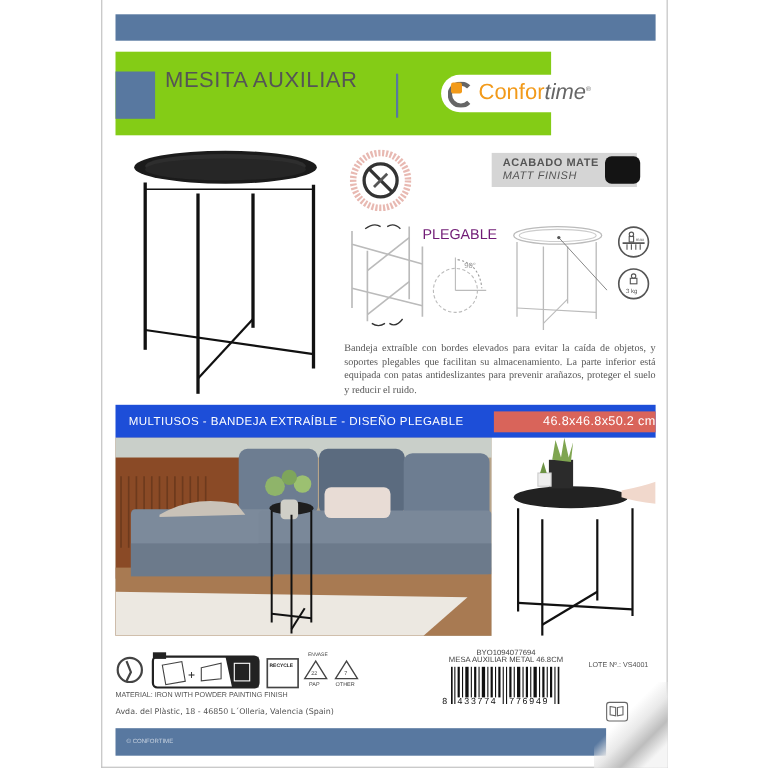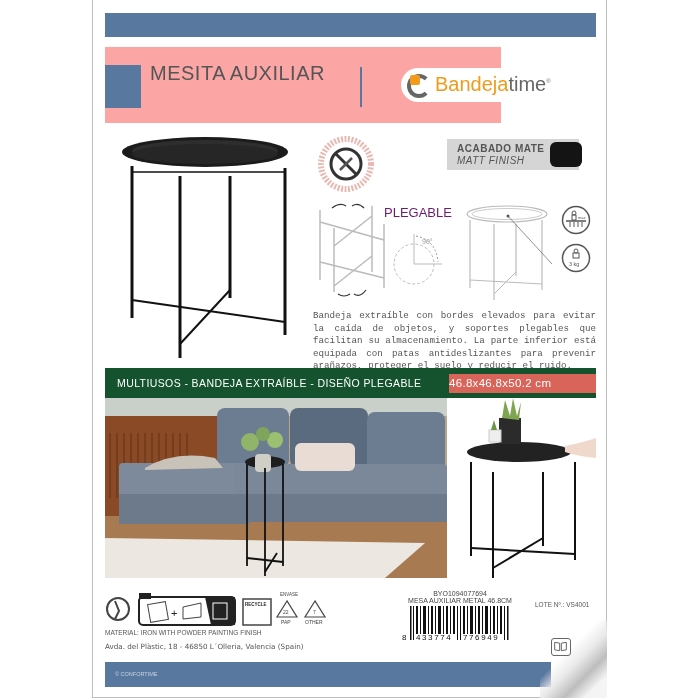--- a/index.html
+++ b/index.html
@@ -6,7 +6,7 @@
   body { width:700px; height:700px; background:#ffffff; position:relative; overflow:hidden; font-family:"DejaVu Sans", sans-serif; }
   .card { position:absolute; left:92px; top:0; width:515px; height:698px; border-left:1px solid #bdbdbd; border-right:1px solid #bdbdbd; border-bottom:1px solid #bdbdbd; background:#fff; box-sizing:border-box; }
   .topbar { position:absolute; left:105px; top:13px; width:491px; height:24px; background:#5878a0; }
-  .header { position:absolute; left:105px; top:47px; width:396px; height:76px; background:#fca5a5; }
+  .header { position:absolute; left:105px; top:47px; width:396px; height:76px; background:#84cc16; }
   .header .blue-block { position:absolute; left:0; top:18px; width:36px; height:43px; background:#5878a0; }
   .header .t1 { position:absolute; left:45px; top:15px; font-size:20px; color:#555; letter-spacing:0.5px; white-space:nowrap; font-family:"Liberation Sans", sans-serif; }
   .header .t2 { position:absolute; left:45px; top:39px; font-size:20px; font-weight:bold; color:#555; letter-spacing:0.5px; white-space:nowrap; font-family:"Liberation Sans", sans-serif; }

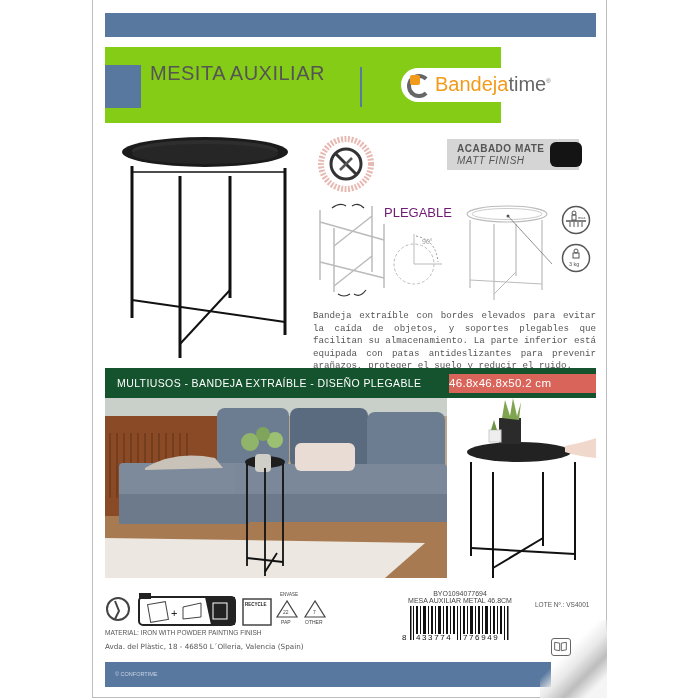--- a/index.html
+++ b/index.html
@@ -68,7 +68,7 @@
   <div class="logo-pill">
     <div class="ring"></div>
     <div class="house"></div>
-    <div class="brand"><span>Bandeja</span><b>time</b><sup style="font-size:6px;color:#666">®</sup></div>
+    <div class="brand"><span>Confor</span><b>time</b><sup style="font-size:6px;color:#666">®</sup></div>
   </div>
 </div>
 

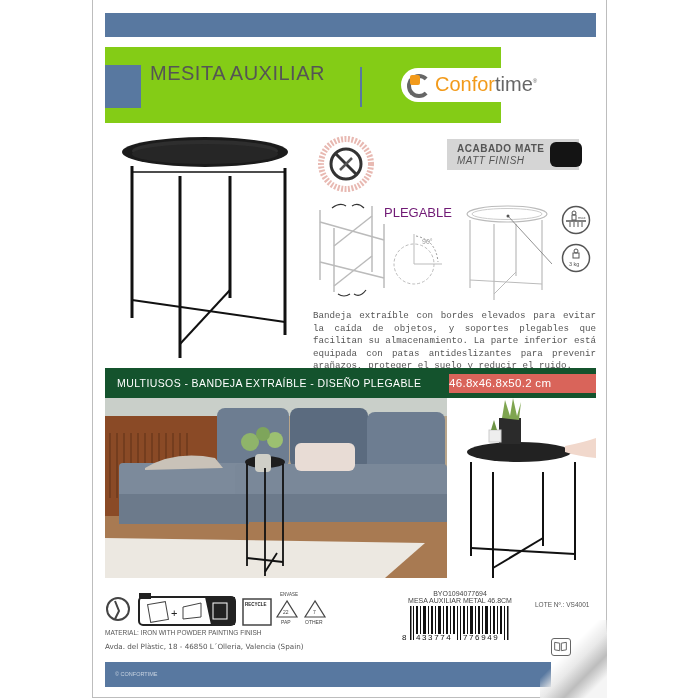--- a/index.html
+++ b/index.html
@@ -15,7 +15,7 @@
   .logo-pill .ring { position:absolute; left:6px; top:6px; width:16px; height:16px; border:4px solid #666; border-radius:50%; border-right-color:transparent; }
   .logo-pill .house { position:absolute; left:9px; top:7px; width:10px; height:10px; background:#f29a1a; border-radius:2px; }
   .logo-pill .brand { position:absolute; left:34px; top:5px; font-size:20px; color:#f29a1a; font-family:"Liberation Sans", sans-serif; white-space:nowrap; }
-  .logo-pill .brand b { font-weight:normal; color:#666; }
+  .logo-pill .brand b { font-weight:normal; color:#666;font-style:italic; }
 
   .main-table { position:absolute; left:110px; top:130px; width:195px; height:230px; }
   .no-tools { position:absolute; left:318px; top:136px; width:56px; height:56px; }

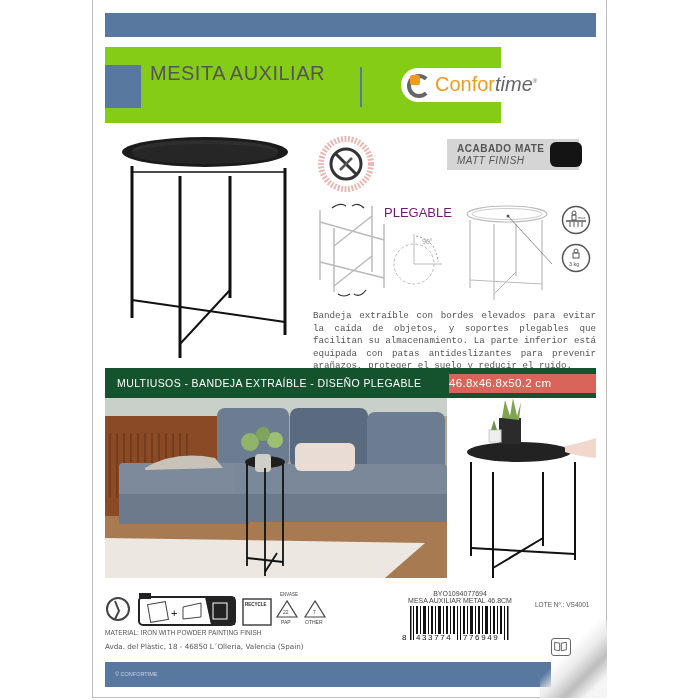--- a/index.html
+++ b/index.html
@@ -30,7 +30,7 @@
   .icon-max { position:absolute; left:561px; top:205px; width:30px; height:30px; }
   .icon-3kg { position:absolute; left:561px; top:243px; width:30px; height:30px; }
 
-  .desc { position:absolute; left:313px; top:310px; width:283px; font-size:9.2px; line-height:12.5px; color:#555; text-align:justify; font-family:Liberation Mono, monospace; }
+  .desc { position:absolute; left:313px; top:310px; width:283px; font-size:9.2px; line-height:12.5px; color:#555; text-align:justify; font-family:Liberation Serif, serif; }
 
   .band { position:absolute; left:105px; top:368px; width:491px; height:30px; background:#14532d; }
   .band .txt { position:absolute; left:12px; top:9px; font-size:10.5px; color:#fff; font-family:"Liberation Sans", sans-serif; letter-spacing:0.4px; white-space:nowrap; }

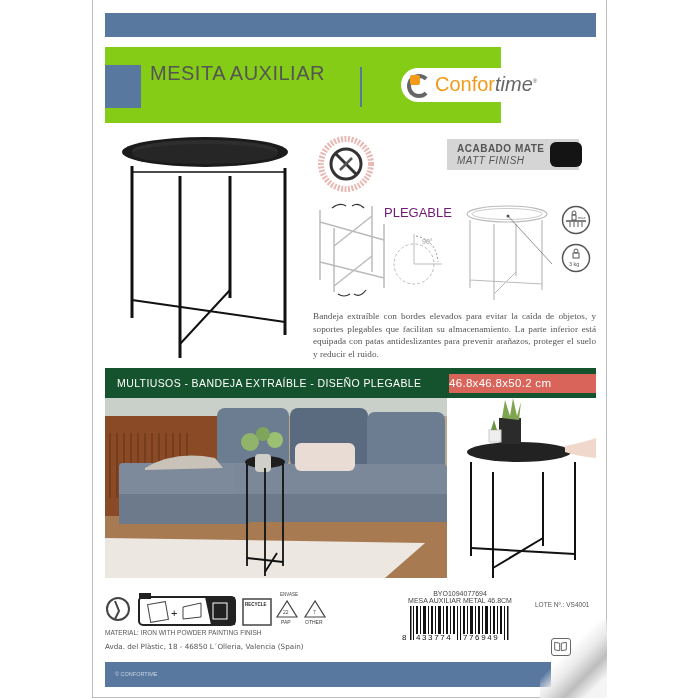--- a/index.html
+++ b/index.html
@@ -32,7 +32,7 @@
 
   .desc { position:absolute; left:313px; top:310px; width:283px; font-size:9.2px; line-height:12.5px; color:#555; text-align:justify; font-family:Liberation Serif, serif; }
 
-  .band { position:absolute; left:105px; top:368px; width:491px; height:30px; background:#14532d; }
+  .band { position:absolute; left:105px; top:368px; width:491px; height:30px; background:#1d4ed8; }
   .band .txt { position:absolute; left:12px; top:9px; font-size:10.5px; color:#fff; font-family:"Liberation Sans", sans-serif; letter-spacing:0.4px; white-space:nowrap; }
   .band .dims { position:absolute; left:344px; top:6px; width:147px; height:19px; background:#d9645a; color:#fff; font-size:11.5px; text-align:left; line-height:19px; font-family:"Liberation Sans", sans-serif; letter-spacing:0.3px; }
 

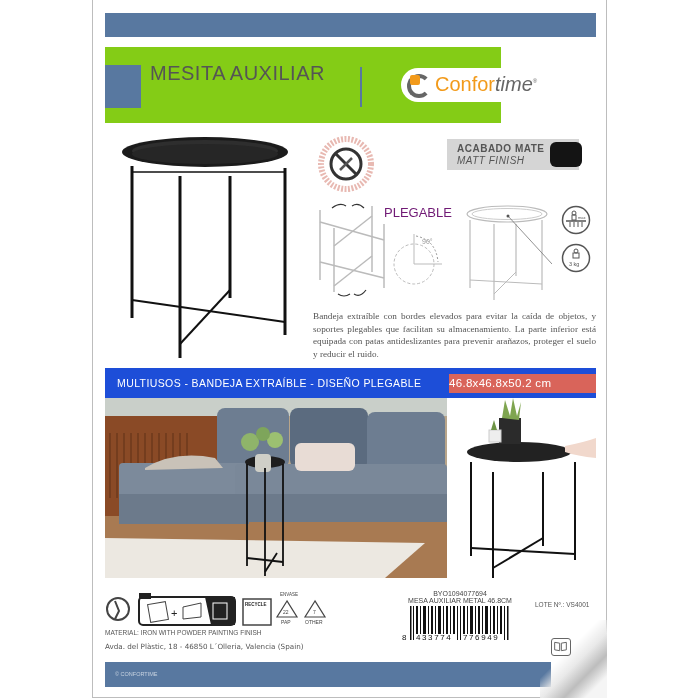--- a/index.html
+++ b/index.html
@@ -34,7 +34,7 @@
 
   .band { position:absolute; left:105px; top:368px; width:491px; height:30px; background:#1d4ed8; }
   .band .txt { position:absolute; left:12px; top:9px; font-size:10.5px; color:#fff; font-family:"Liberation Sans", sans-serif; letter-spacing:0.4px; white-space:nowrap; }
-  .band .dims { position:absolute; left:344px; top:6px; width:147px; height:19px; background:#d9645a; color:#fff; font-size:11.5px; text-align:left; line-height:19px; font-family:"Liberation Sans", sans-serif; letter-spacing:0.3px; }
+  .band .dims { position:absolute; left:344px; top:6px; width:147px; height:19px; background:#d9645a; color:#fff; font-size:11.5px; text-align:right; line-height:19px; font-family:"Liberation Sans", sans-serif; letter-spacing:0.3px; }
 
   .photo { position:absolute; left:105px; top:398px; width:342px; height:180px; overflow:hidden; background:#a89680; }
   .photo-side { position:absolute; left:447px; top:398px; width:149px; height:180px; background:#fff; }

